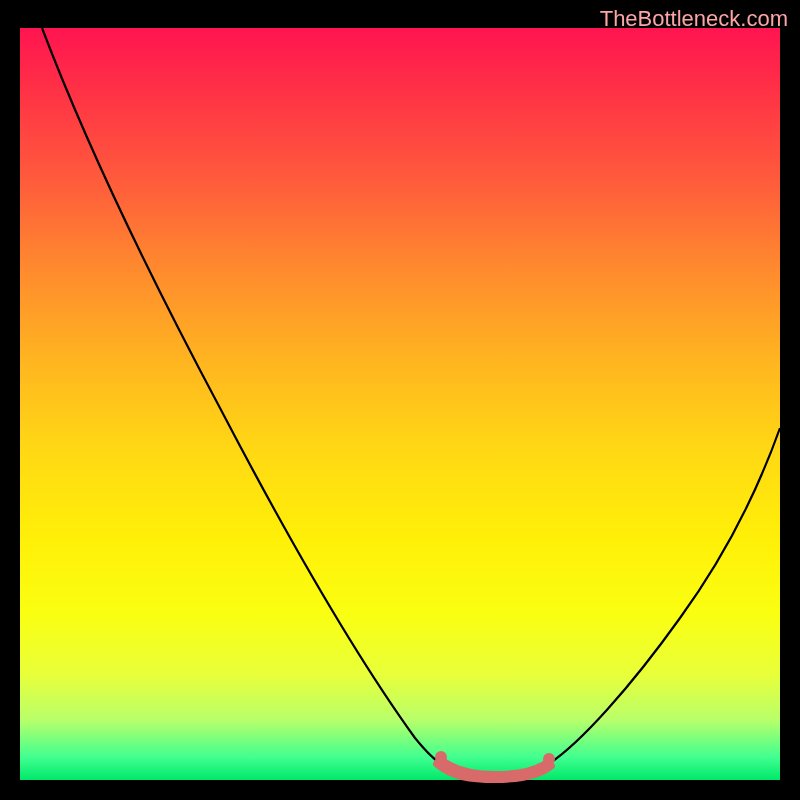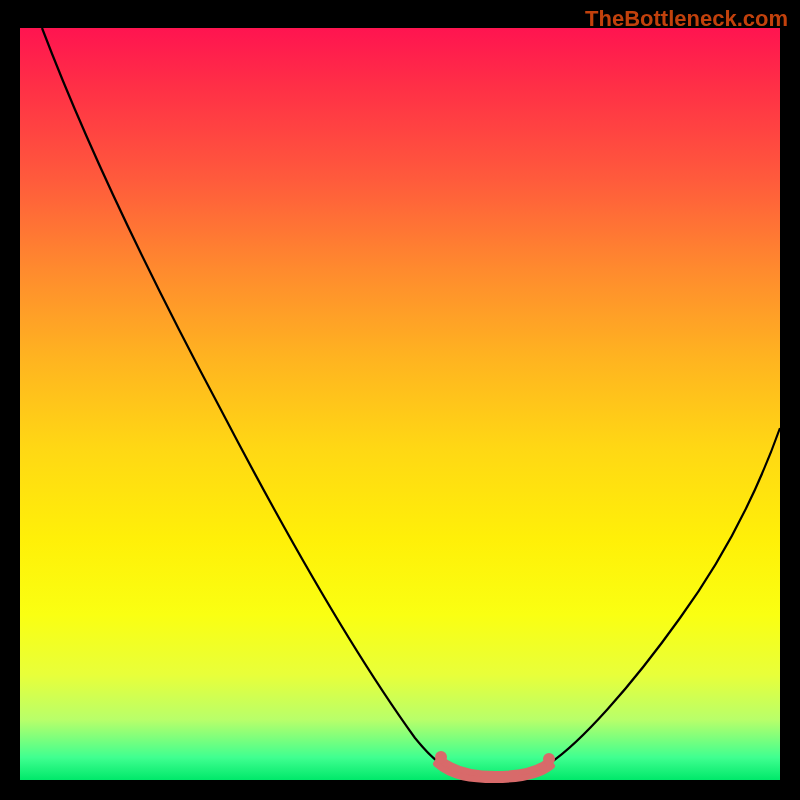--- a/index.html
+++ b/index.html
@@ -15,9 +15,9 @@
     position: absolute;
     top: 6px;
     right: 12px;
-    color: #c2410c;
+    color: #fca5a5;
     font-size: 22px;
-    font-weight: 700;
+    font-weight: 400;
     z-index: 10;
   }
   .plot-area {

